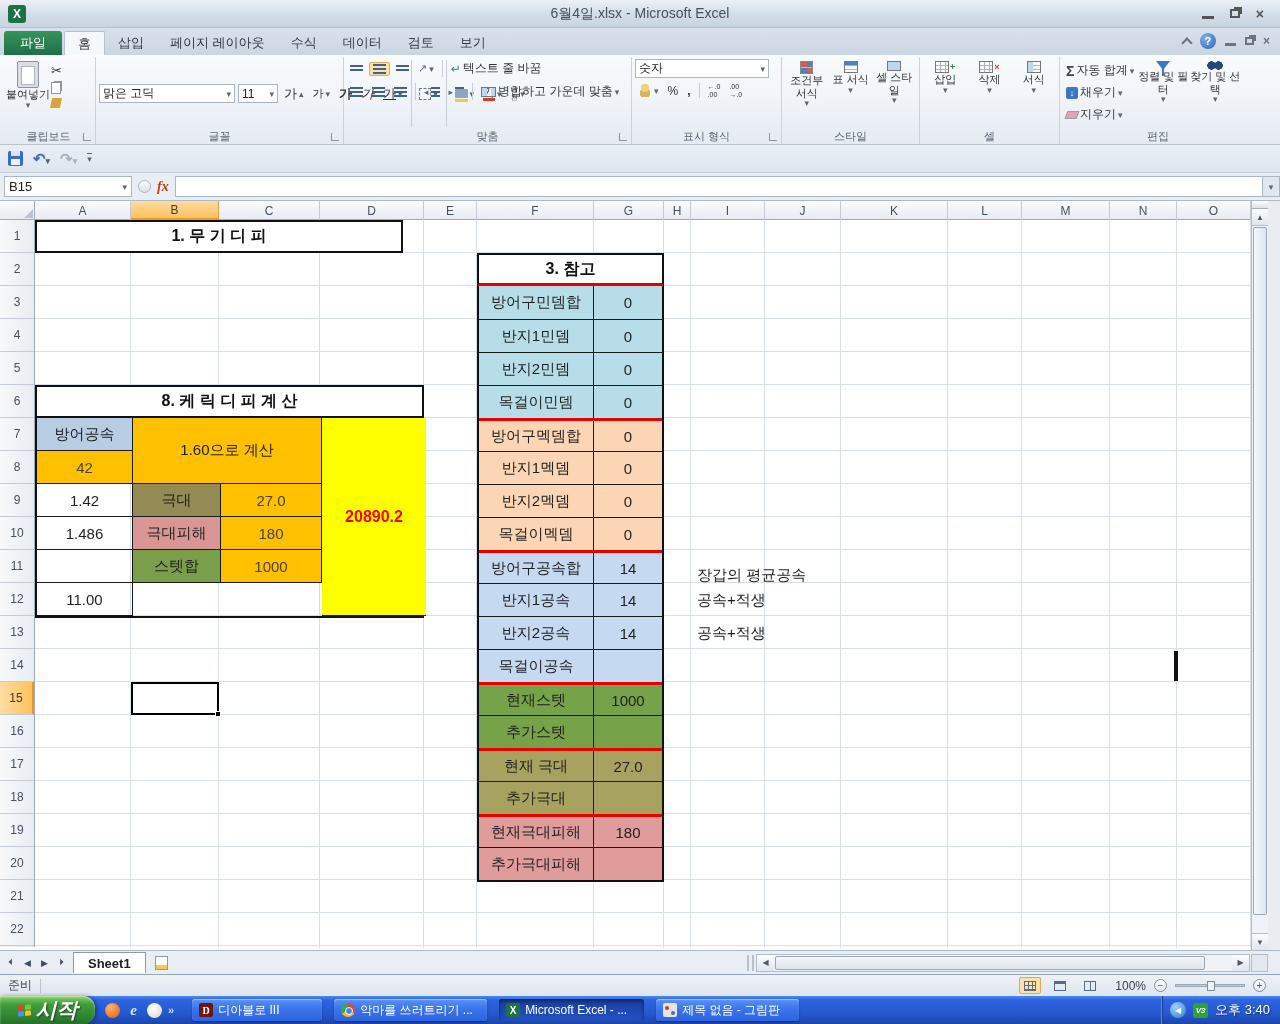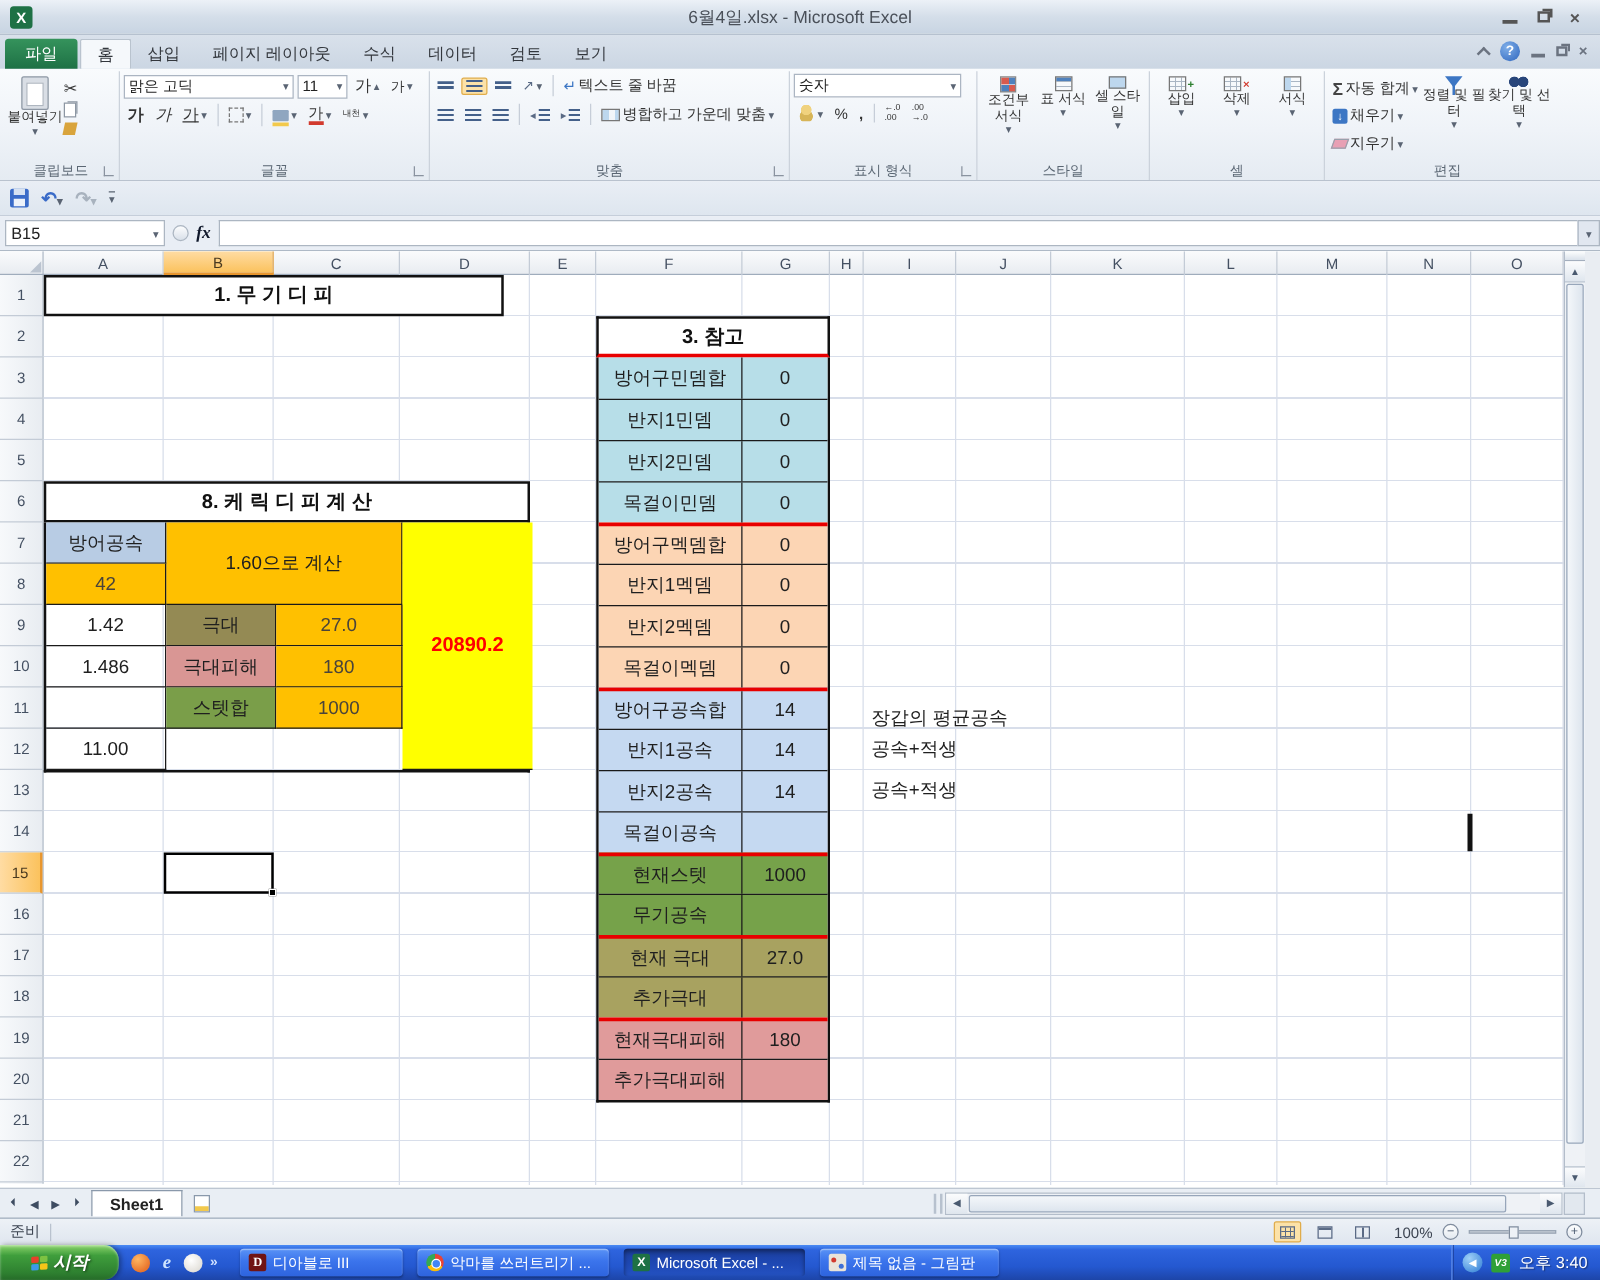--- a/index.html
+++ b/index.html
@@ -242,7 +242,7 @@
     </div>
 
     <div class="rgroup" style="width:248px">
-      <div class="rgbody" style="flex-direction:column;gap:3px">
+      <div class="rgbody" style="gap:3px">
         <div class="smallrow">
           <div class="combo" style="width:136px">
               <span>맑은 고딕</span>

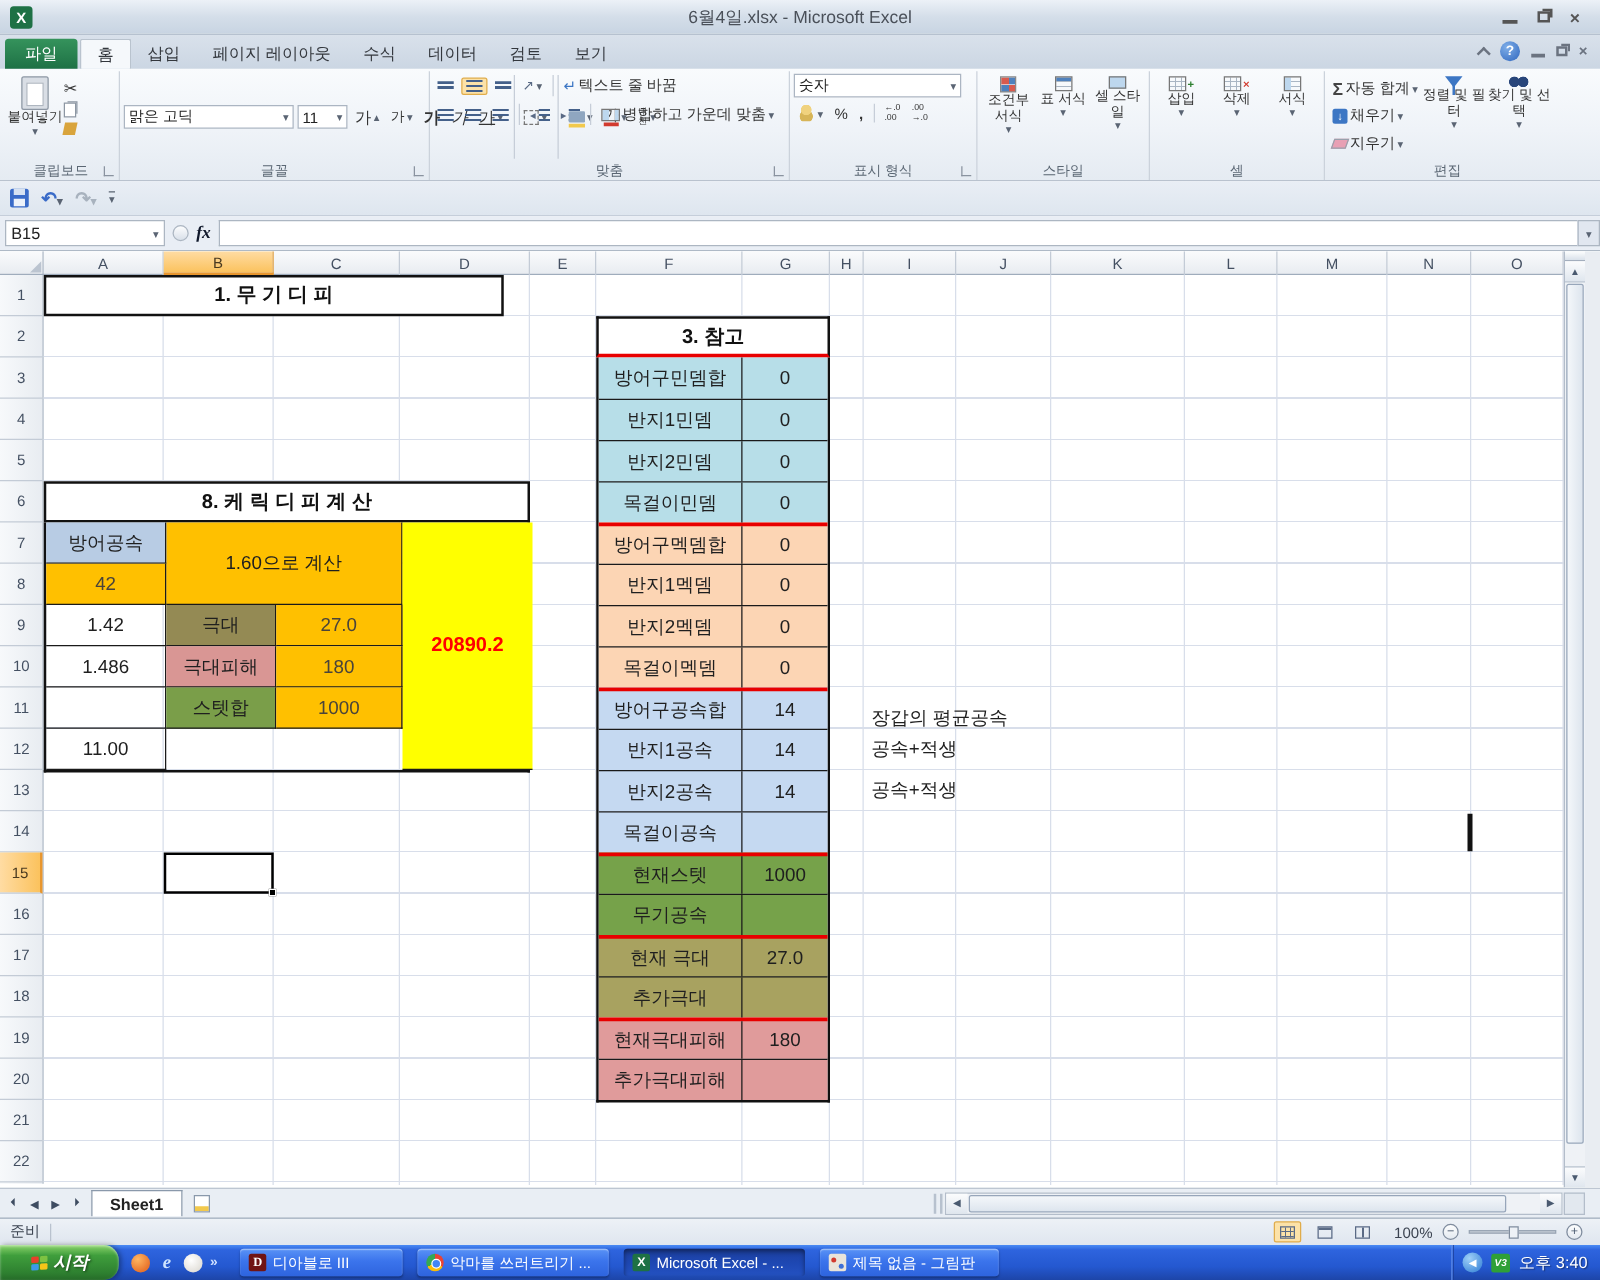--- a/index.html
+++ b/index.html
@@ -77,7 +77,7 @@
 .fbar{height:28px;background:#E9EEF5;border-bottom:1px solid #AEB9C6;display:flex;align-items:center;padding:0 0 0 4px}
 .namebox{width:128px;height:21px;background:#fff;border:1px solid #ACB6C2;display:flex;align-items:center;padding:0 4px;justify-content:space-between;font-size:13px}
 .fxcircle{width:13px;height:13px;border-radius:50%;background:linear-gradient(#FCFDFE,#D9E0E9);border:1px solid #ACB6C2;margin:0 6px}
-.fx{font-family:"Liberation Serif",serif;font-style:italic;font-weight:bold;color:#0f172a;font-size:14px;margin-right:6px}
+.fx{font-family:"Liberation Serif",serif;font-style:italic;font-weight:bold;color:#c2410c;font-size:14px;margin-right:6px}
 .finput{flex:1;height:21px;background:#fff;border:1px solid #ACB6C2;border-right:none}
 .fexpand{width:18px;height:21px;background:#E1E7F0;border:1px solid #ACB6C2;display:flex;align-items:center;justify-content:center;color:#5a6473;font-size:9px}
 

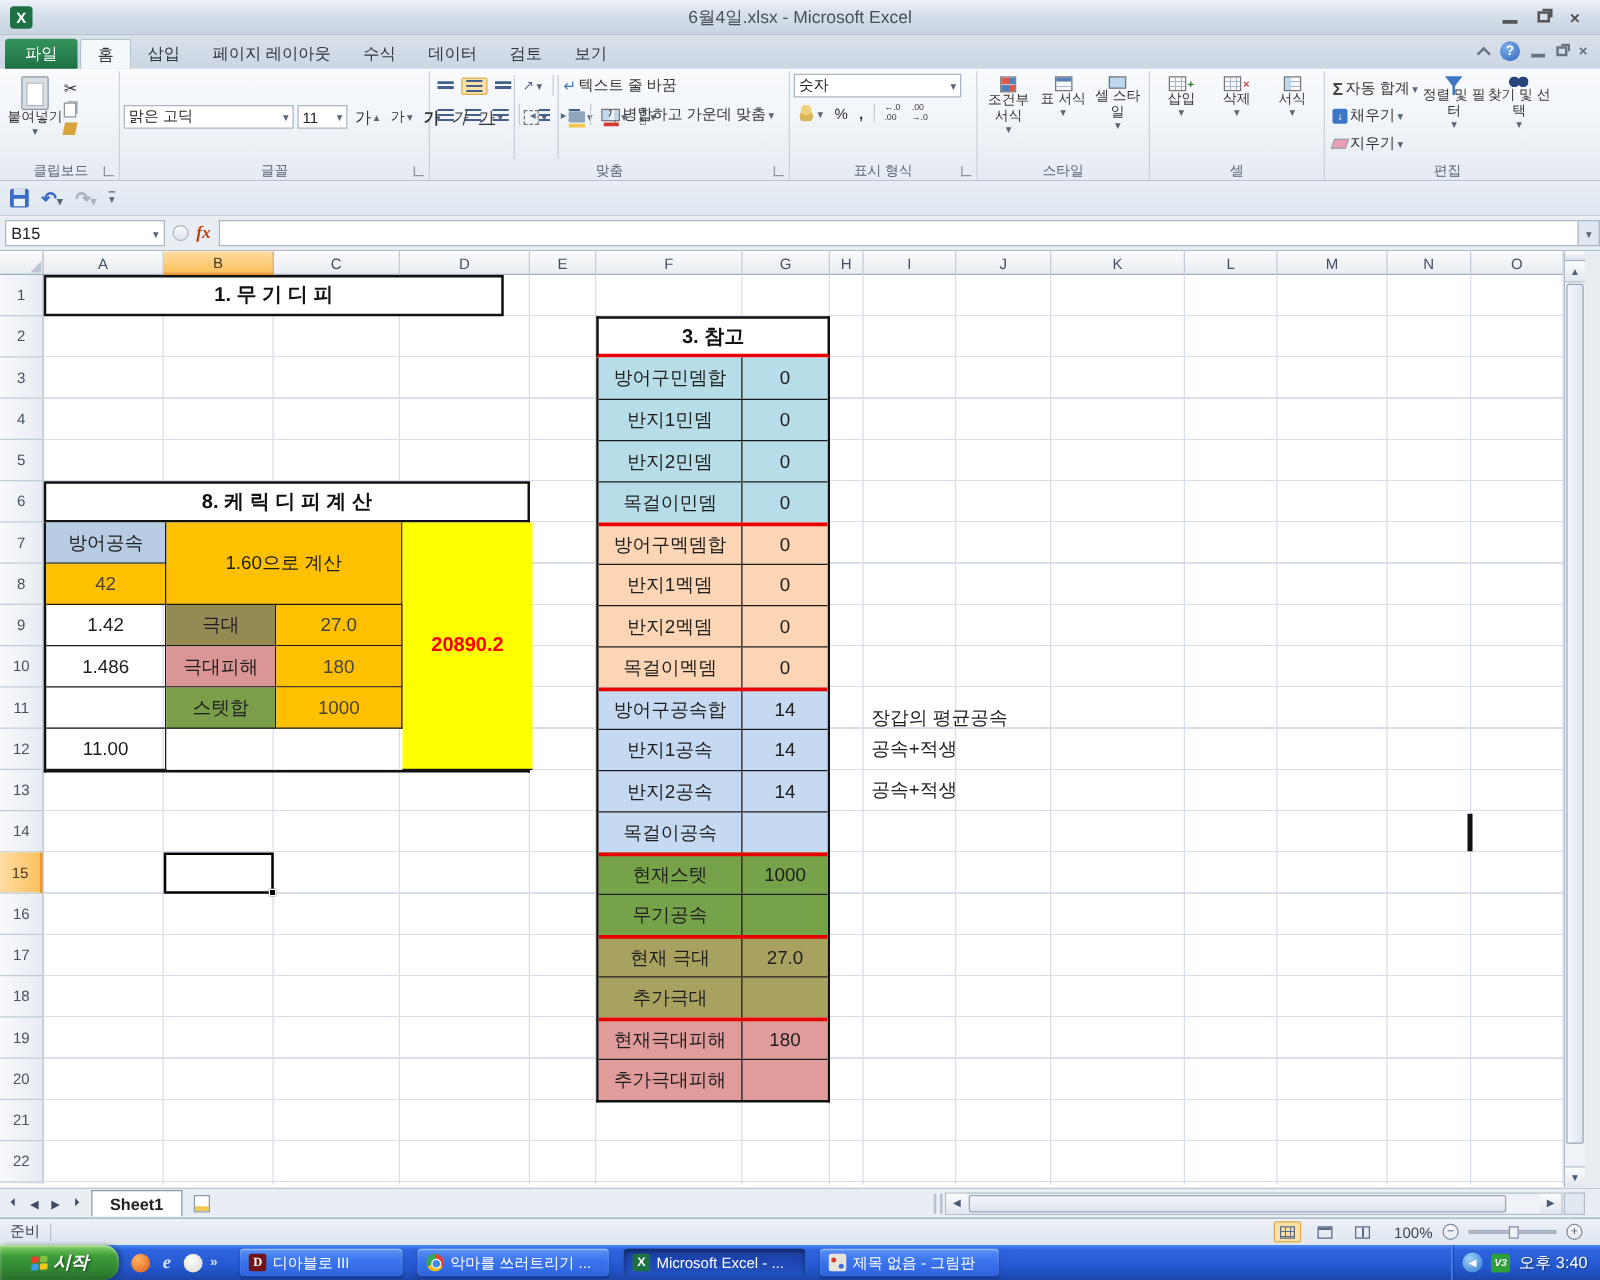--- a/index.html
+++ b/index.html
@@ -638,7 +638,7 @@
               <div class="t3val">1000</div>
             </div>
             <div class="t3row s-green thin">
-              <div class="t3label">무기공속</div>
+              <div class="t3label">추가스텟</div>
               <div class="t3val"></div>
             </div>
             <div class="t3row s-khaki sep">

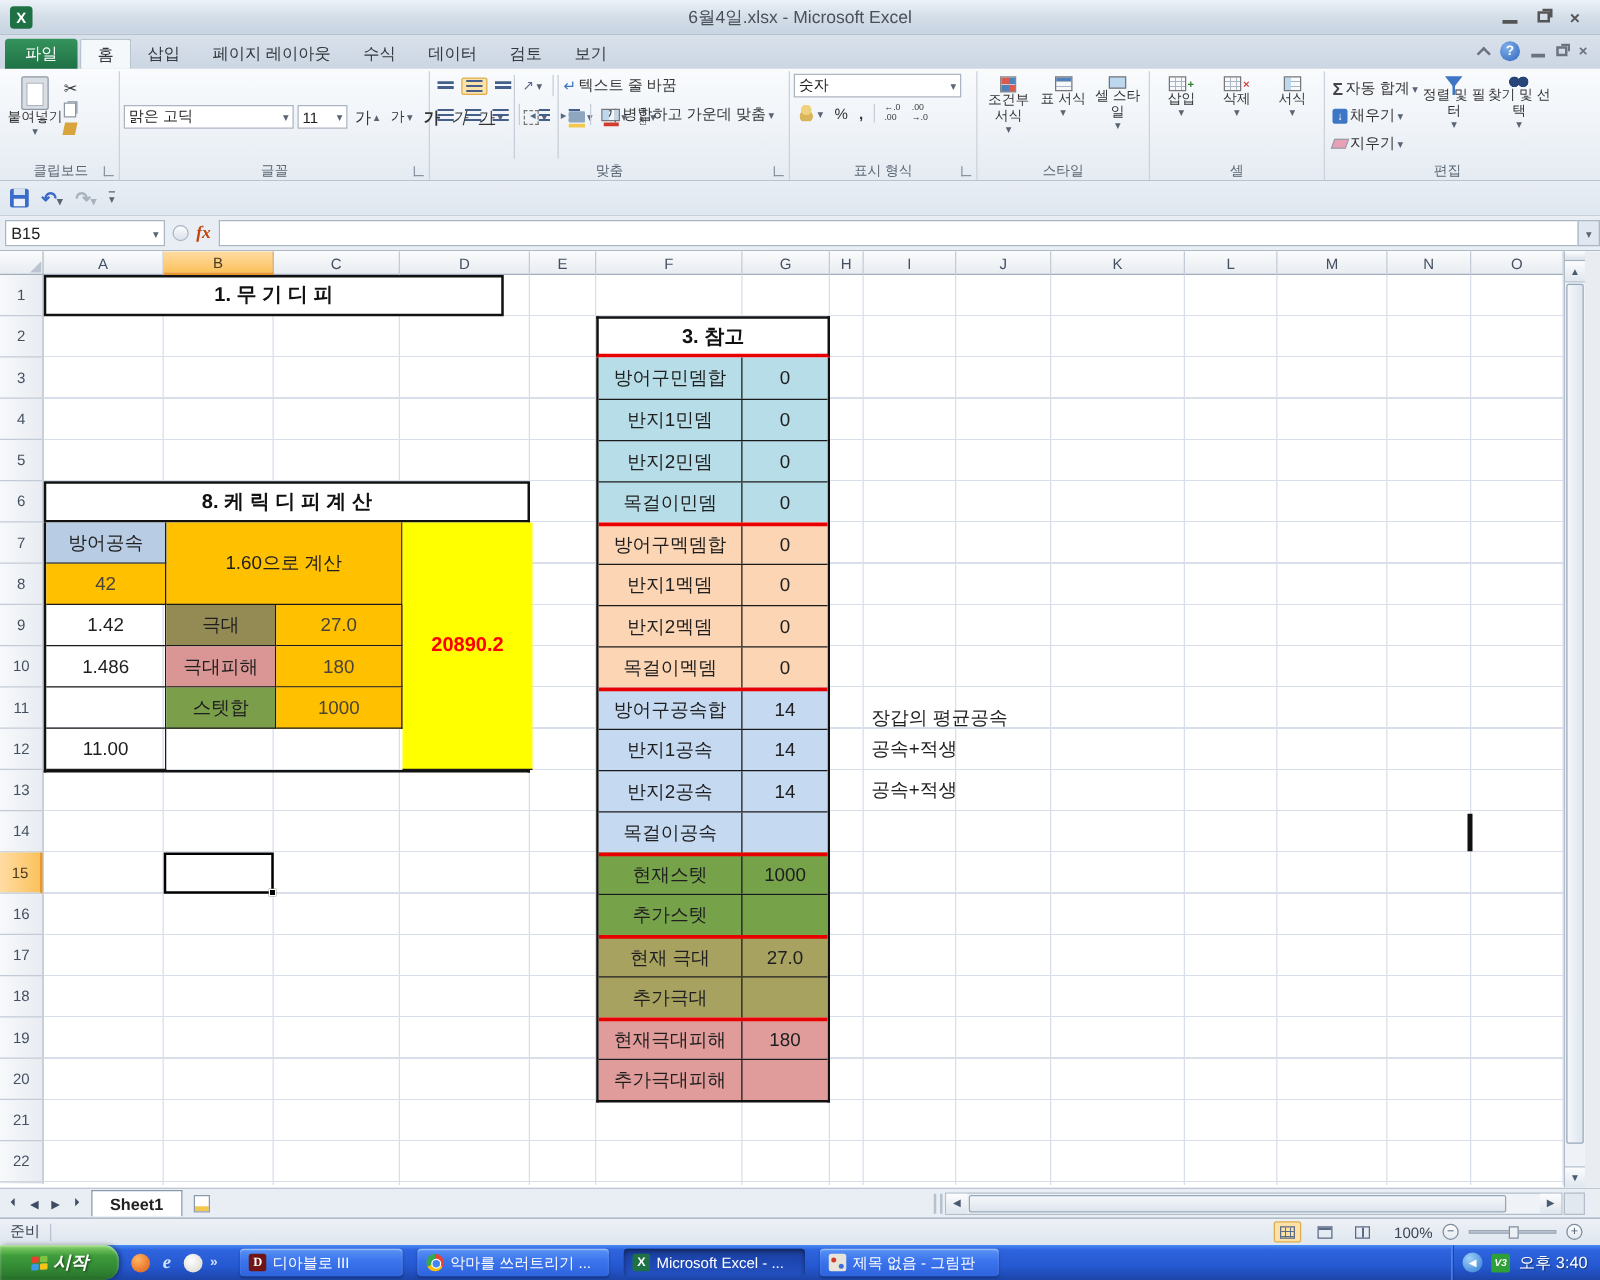--- a/index.html
+++ b/index.html
@@ -164,7 +164,7 @@
 .startflag{display:grid;grid-template-columns:6px 6px;grid-template-rows:5px 5px;gap:1px;transform:skewY(-5deg)}
 .startflag i{border-radius:1px}
 .sf-r{background:#E8402A}.sf-g{background:#7DC242}.sf-b{background:#3D9AE8}.sf-y{background:#F5C518}
-.startlabel{color:#fff;font-weight:bold;font-style:italic;font-size:14px;text-shadow:1px 1px 2px rgba(0,0,0,.5)}
+.startlabel{color:#fff;font-weight:bold;font-style:italic;font-size:21px;text-shadow:1px 1px 2px rgba(0,0,0,.5)}
 .ql{display:flex;align-items:center;gap:6px;margin:0 6px 0 10px}
 .qlico{width:15px;height:15px;border-radius:50%}
 .ql-ff{background:radial-gradient(circle at 35% 30%,#FFB661,#E8742C 70%)}

